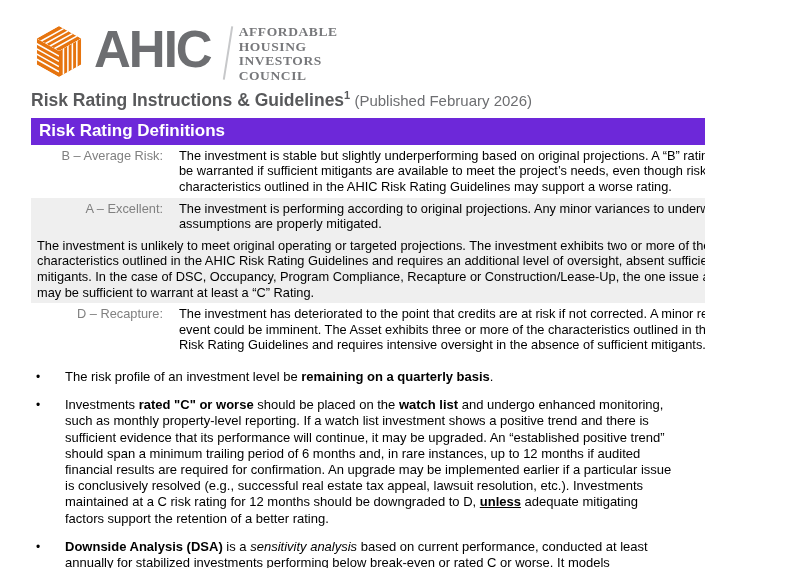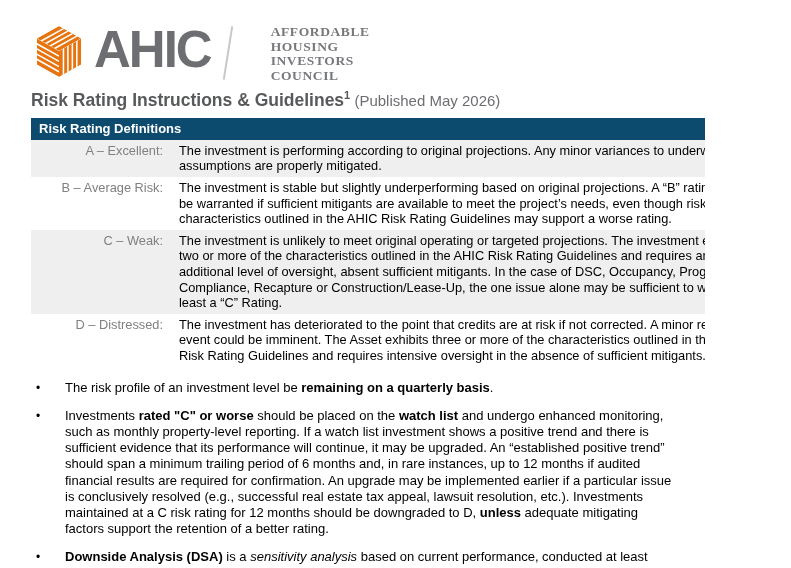--- a/index.html
+++ b/index.html
@@ -25,7 +25,6 @@
     font-family:"Liberation Serif",serif;font-weight:bold;color:#77787B;
     font-size:13.5px;line-height:14.5px;letter-spacing:0.6px;padding-top:5px;
     white-space:pre-line;
-    margin-left:32px;
   }
 
   

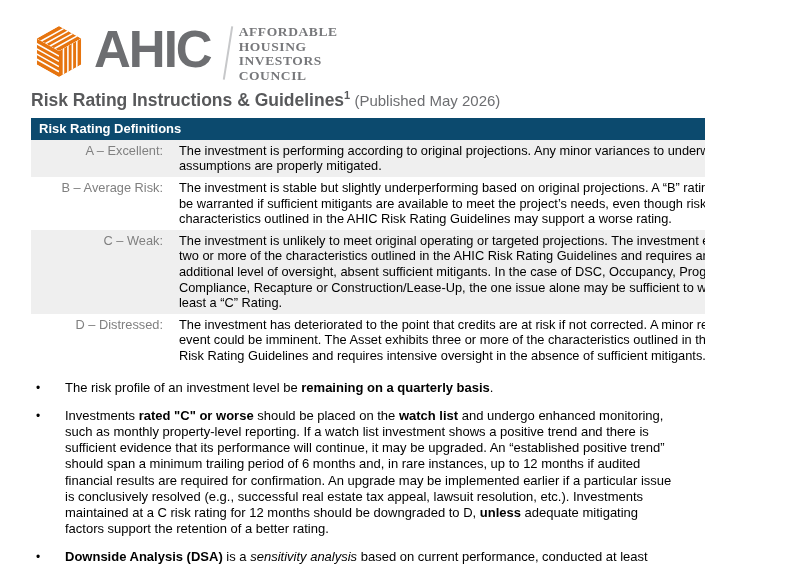--- a/index.html
+++ b/index.html
@@ -115,7 +115,7 @@
   </div>
 
   <div class="doc-title">
-    <span>Risk Rating Instructions &amp; Guidelines</span><sup>1</sup><span class="doc-subtitle"> (Published May 2026)</span>
+    <span>Risk Rating Instructions &amp; Guidelines</span><sup>1</sup><span class="doc-subtitle"> (Published February 2026)</span>
   </div>
 
   <div class="def-table">

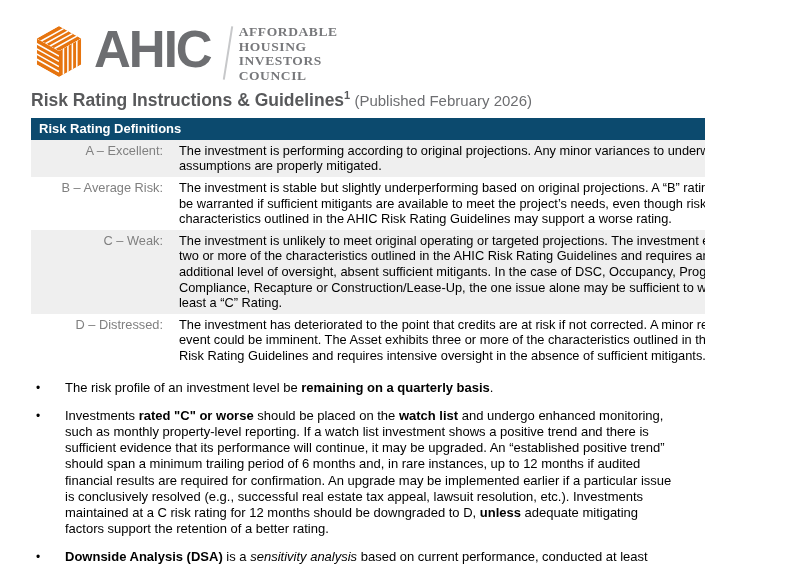--- a/index.html
+++ b/index.html
@@ -37,7 +37,7 @@
   
   .def-table{margin:7px 31px 0 31px;width:729px;}
   .def-table-header{
-    background:#0c4a6e;color:#ffffff;font-weight:bold;font-size:13px;
+    background:#6d28d9;color:#ffffff;font-weight:bold;font-size:17px;
     padding:3px 0 4px 8px;
   }
   .def-row{display:flex;font-size:12.8px;line-height:15.6px;}

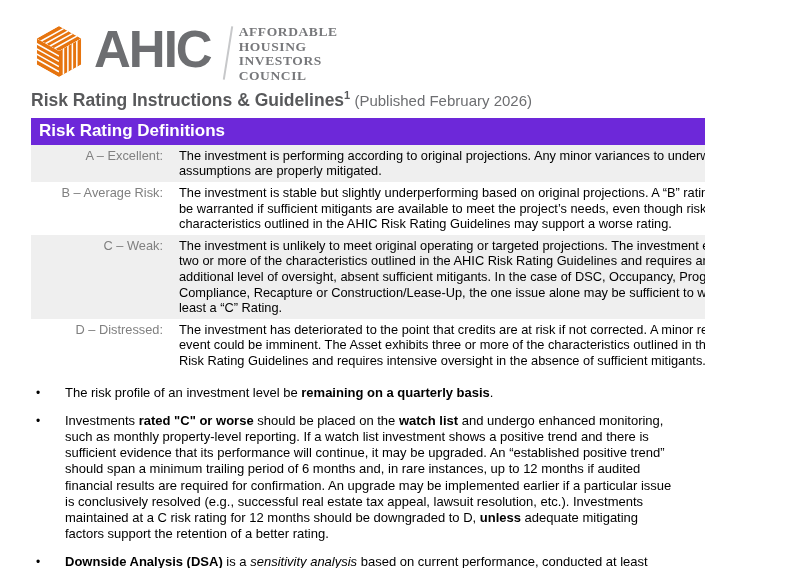--- a/index.html
+++ b/index.html
@@ -121,13 +121,13 @@
   <div class="def-table">
     <div class="def-table-header">Risk Rating Definitions</div>
 
+    <div class="def-row">
+      <div class="def-label">B – Average Risk:</div>
+      <div class="def-text">The investment is stable but slightly underperforming based on original projections. A “B” rating could be warranted if sufficient mitigants are available to meet the project’s needs, even though risk characteristics outlined in the AHIC Risk Rating Guidelines may support a worse rating.</div>
+    </div>
     <div class="def-row shaded">
       <div class="def-label">A – Excellent:</div>
       <div class="def-text">The investment is performing according to original projections. Any minor variances to underwriting assumptions are properly mitigated.</div>
-    </div>
-    <div class="def-row">
-      <div class="def-label">B – Average Risk:</div>
-      <div class="def-text">The investment is stable but slightly underperforming based on original projections. A “B” rating could be warranted if sufficient mitigants are available to meet the project’s needs, even though risk characteristics outlined in the AHIC Risk Rating Guidelines may support a worse rating.</div>
     </div>
     <div class="def-row shaded">
       <div class="def-label">C – Weak:</div>

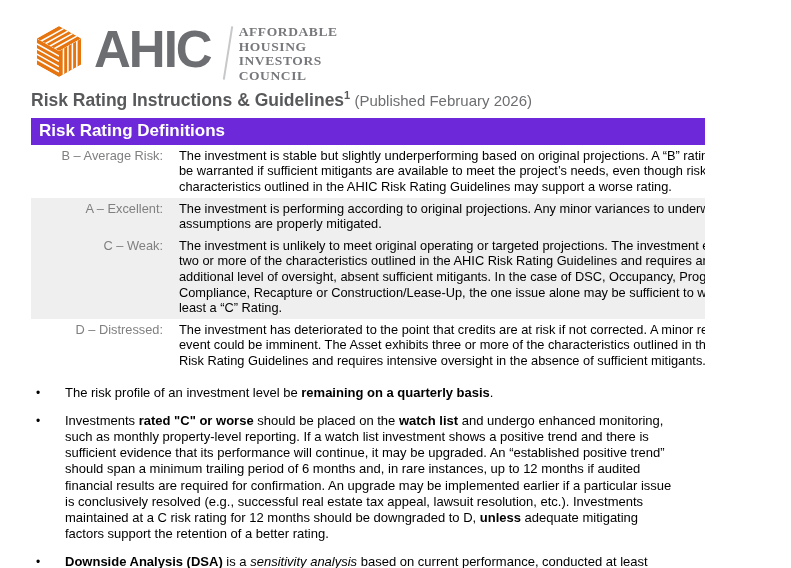--- a/index.html
+++ b/index.html
@@ -130,7 +130,6 @@
       <div class="def-text">The investment is performing according to original projections. Any minor variances to underwriting assumptions are properly mitigated.</div>
     </div>
     <div class="def-row shaded">
-      <div class="def-label">C – Weak:</div>
       <div class="def-text">The investment is unlikely to meet original operating or targeted projections. The investment exhibits two or more of the characteristics outlined in the AHIC Risk Rating Guidelines and requires an additional level of oversight, absent sufficient mitigants. In the case of DSC, Occupancy, Program Compliance, Recapture or Construction/Lease-Up, the one issue alone may be sufficient to warrant at least a “C” Rating.</div>
     </div>
     <div class="def-row">

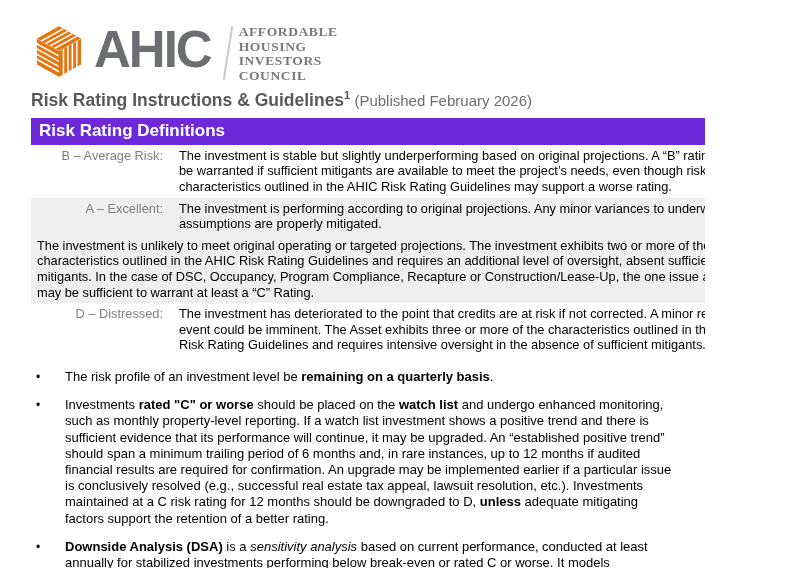--- a/index.html
+++ b/index.html
@@ -133,7 +133,7 @@
       <div class="def-text">The investment is unlikely to meet original operating or targeted projections. The investment exhibits two or more of the characteristics outlined in the AHIC Risk Rating Guidelines and requires an additional level of oversight, absent sufficient mitigants. In the case of DSC, Occupancy, Program Compliance, Recapture or Construction/Lease-Up, the one issue alone may be sufficient to warrant at least a “C” Rating.</div>
     </div>
     <div class="def-row">
-      <div class="def-label">D – Distressed:</div>
+      <div class="def-label">D – Recapture:</div>
       <div class="def-text">The investment has deteriorated to the point that credits are at risk if not corrected. A minor recapture event could be imminent. The Asset exhibits three or more of the characteristics outlined in the AHIC Risk Rating Guidelines and requires intensive oversight in the absence of sufficient mitigants.</div>
     </div>
     <div class="def-row shaded">

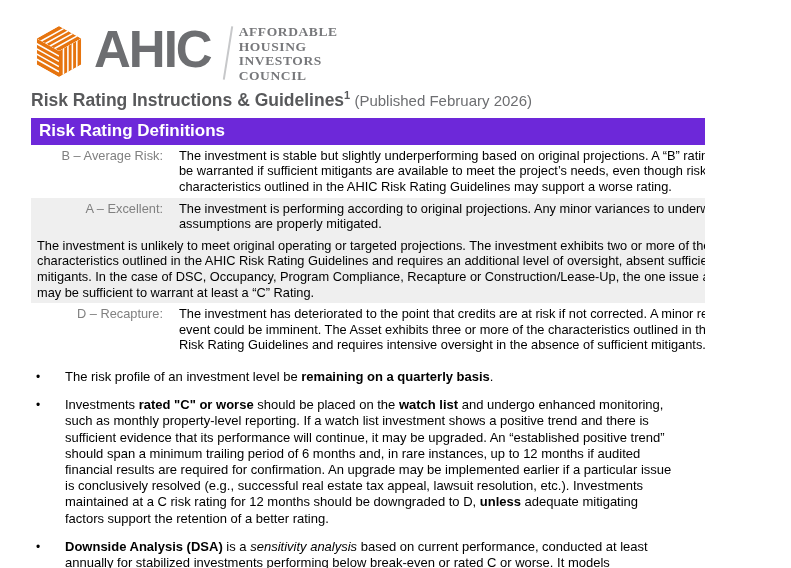--- a/index.html
+++ b/index.html
@@ -56,7 +56,7 @@
 
   .rb{font-weight:bold;}
   .ri{font-style:italic;}
-  .ru{}
+  .ru{text-decoration:underline;}
 </style>
 </head>
 <body>

